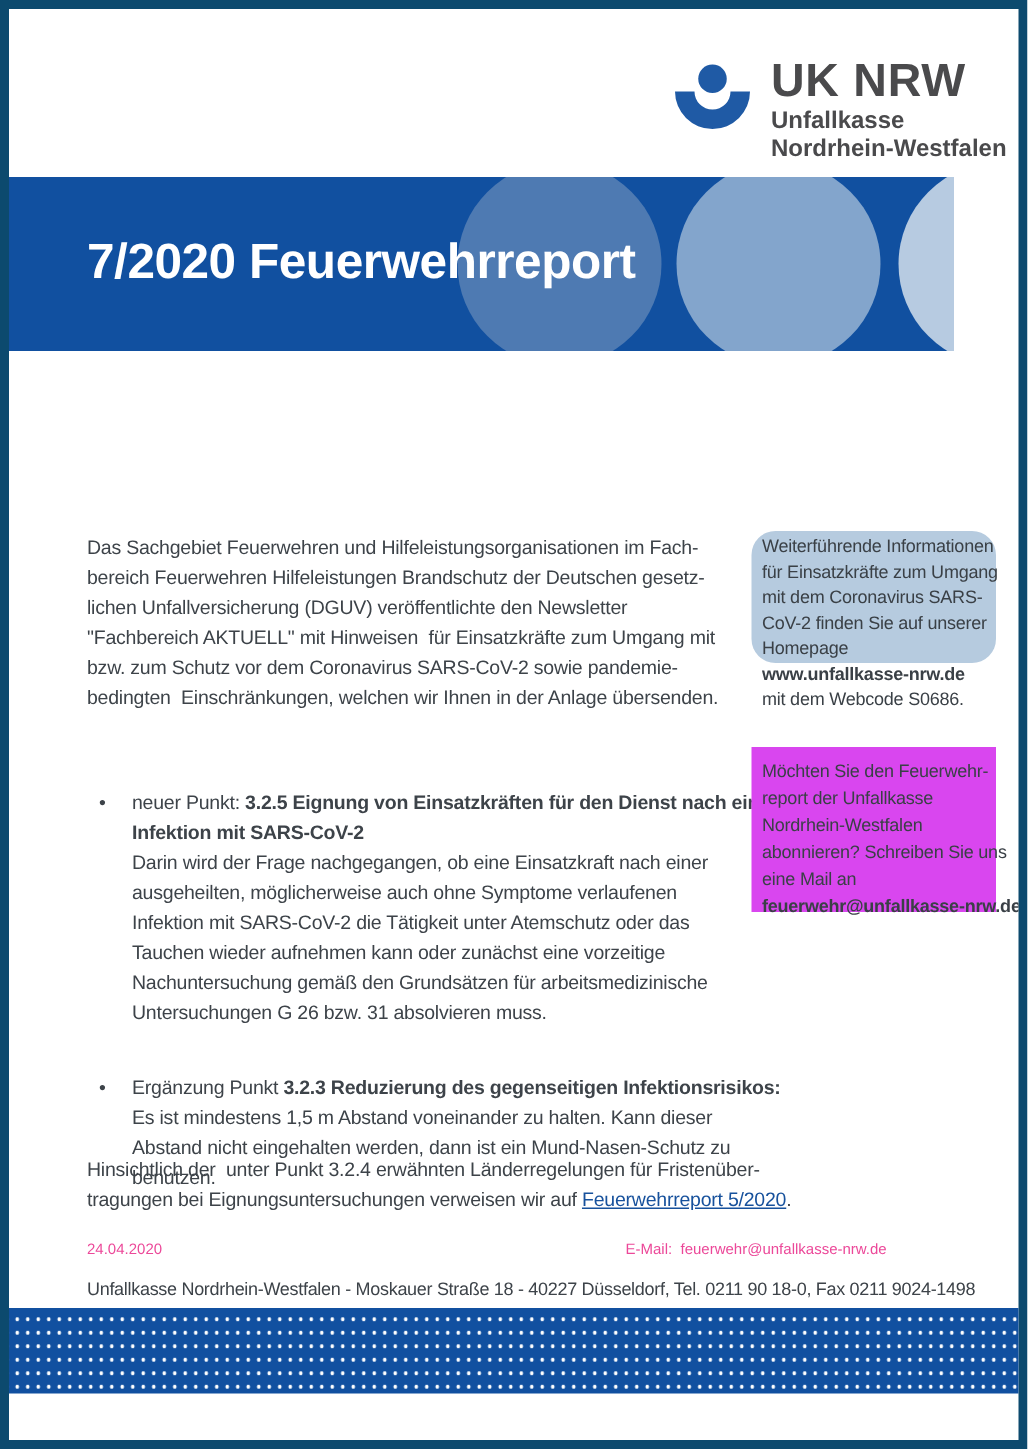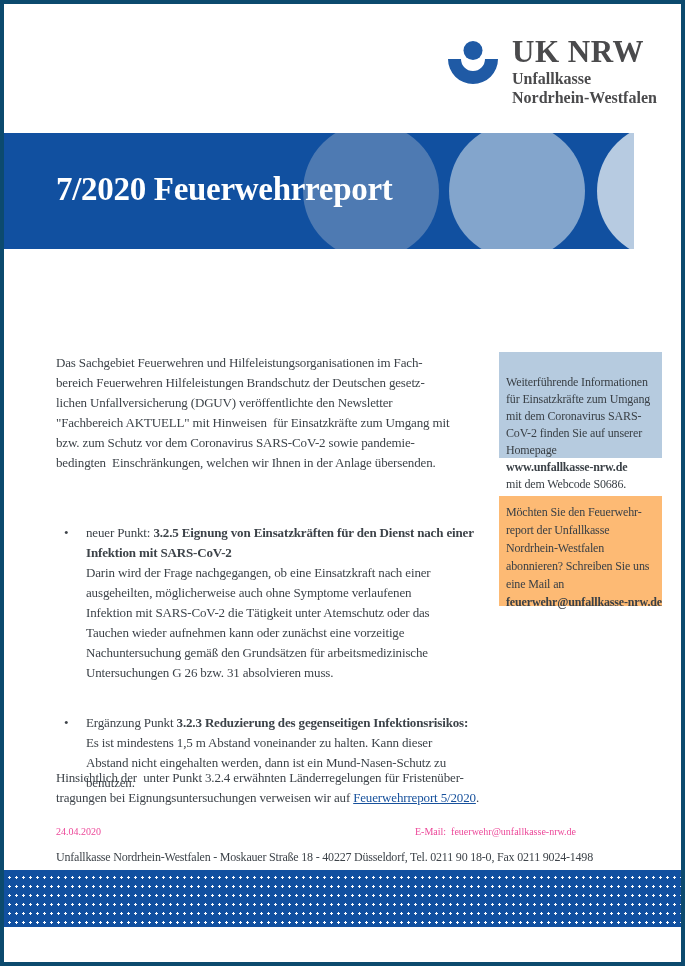--- a/index.html
+++ b/index.html
@@ -4,8 +4,8 @@
 <style>
   html,body{margin:0;padding:0;background:#ffffff;}
   .page{position:relative;width:685px;height:966px;background:#ffffff;overflow:hidden;
-        font-family:Liberation Serif, serif;color:#3d4349;box-sizing:border-box;
-        border:4px solid #0c4a6e;}
+        font-family:Liberation Sans, sans-serif;color:#3d4349;box-sizing:border-box;
+        border:6px solid #0c4a6e;}
   
   .logo{position:absolute;left:443px;top:31px;display:flex;align-items:flex-start;}
   .logo-icon{width:52px;height:50px;margin-right:13px;margin-top:3px;}

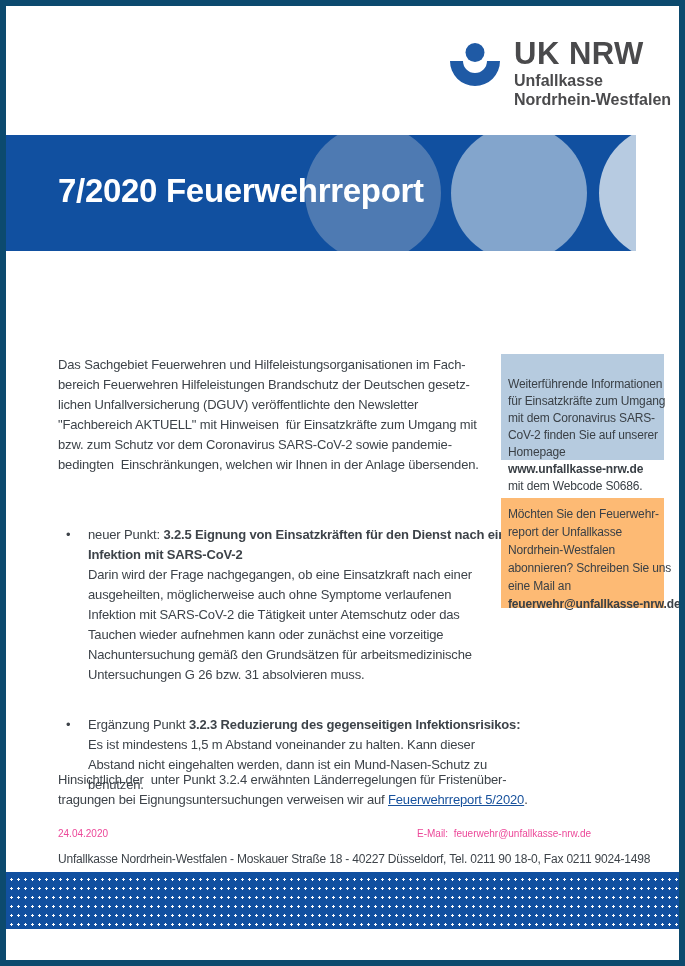--- a/index.html
+++ b/index.html
@@ -12,7 +12,7 @@
   .logo-text .abbr{font-size:31px;font-weight:700;color:#4a4a4c;letter-spacing:0.5px;line-height:34px;}
   .logo-text .sub{font-size:16px;font-weight:700;color:#4a4a4c;line-height:19px;}
   
-  .banner{position:absolute;left:0;top:129px;width:630px;height:116px;overflow:hidden;}
+  .banner{position:absolute;left:0;top:112px;width:630px;height:116px;overflow:hidden;}
   .circle{position:absolute;border-radius:50%;width:136px;height:136px;top:-10px;}
   .banner-title{position:relative;z-index:2;color:#ffffff;font-size:33px;font-weight:700;
                 padding:0 0 0 52px;line-height:112px;letter-spacing:-0.3px;white-space:pre;}

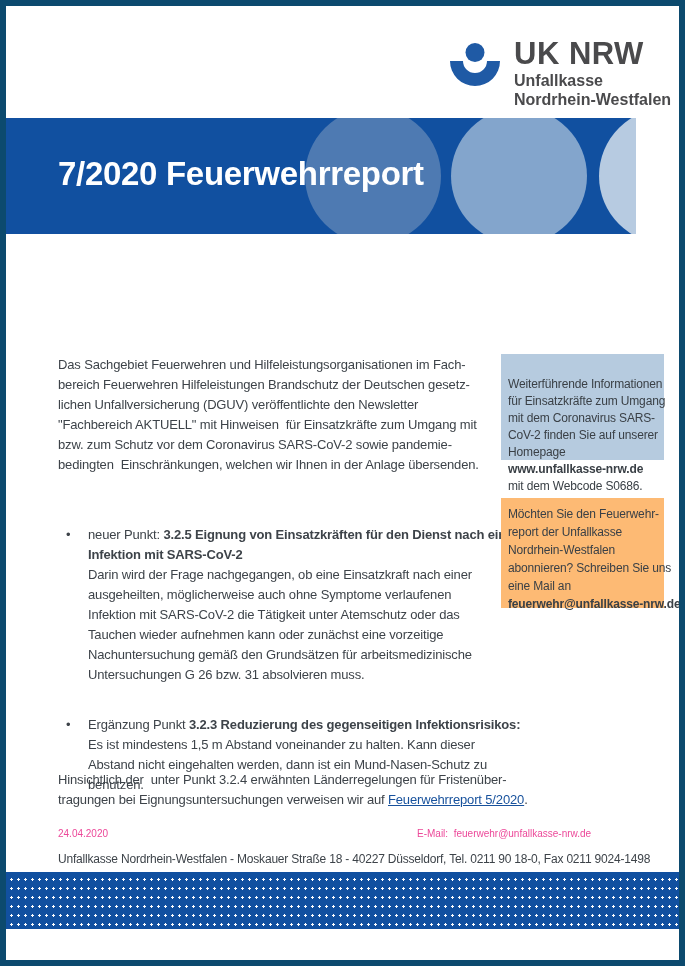--- a/index.html
+++ b/index.html
@@ -34,7 +34,7 @@
   
   .sidebox{position:absolute;left:495px;width:163px;box-sizing:border-box;
            font-size:12px;letter-spacing:-0.15px;white-space:pre;color:#3a4046;}
-  .box1{top:348px;height:106px;line-height:17px;padding:22px 7px;}
+  .box1{top:348px;height:88px;line-height:17px;padding:2px 7px;border-radius:16px;}
   .box2{top:492px;height:110px;line-height:18px;padding:7px 7px;}
   
   .footer-row1{position:absolute;left:52px;top:822px;width:600px;font-size:10px;color:#ec4899;}

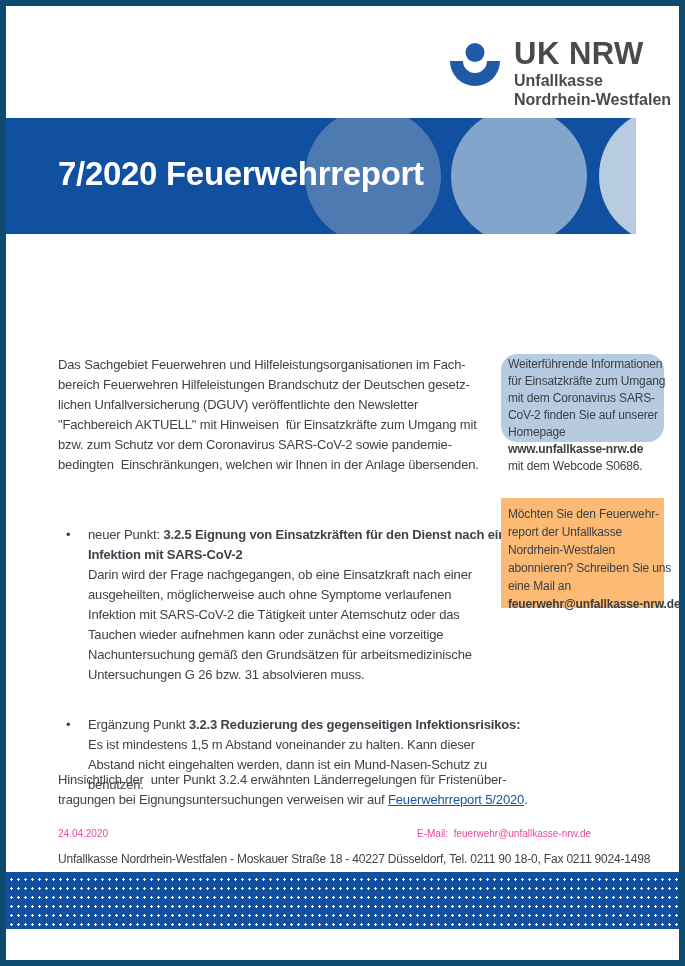--- a/index.html
+++ b/index.html
@@ -111,7 +111,7 @@
 </span><b>www.unfallkasse-nrw.de</b><span>
 mit dem Webcode S0686.</span></div>
 
-  <div class="sidebox box2" style="background-color: #fdba74;"><span>Möchten Sie den Feuerwehr-
+  <div class="sidebox box2" style="background-color: #d946ef;"><span>Möchten Sie den Feuerwehr-
 report der Unfallkasse
 Nordrhein-Westfalen
 abonnieren? Schreiben Sie uns

